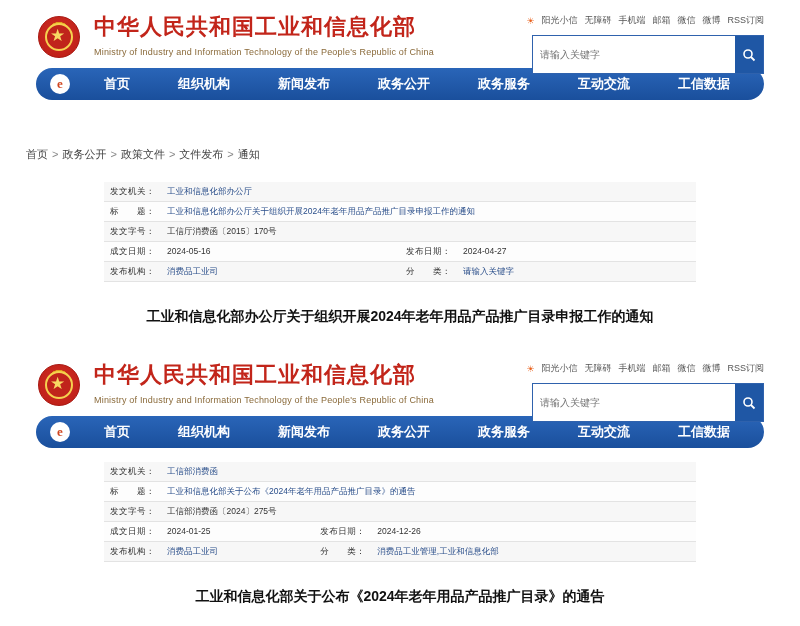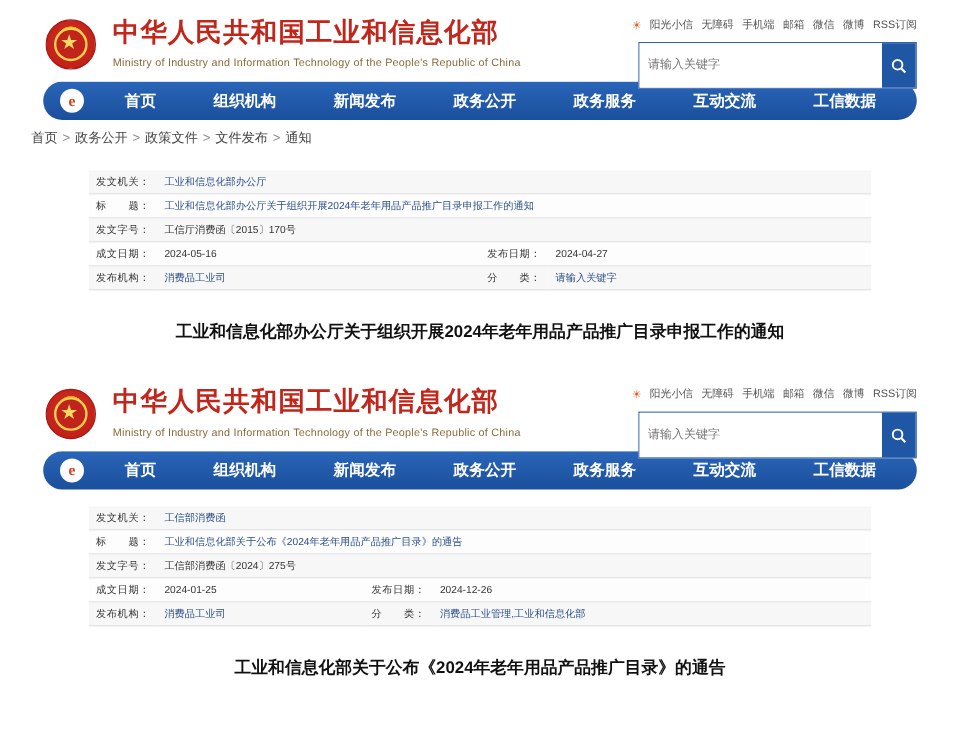--- a/index.html
+++ b/index.html
@@ -173,6 +173,7 @@
     padding: 7px 0 6px 26px;
     font-size: 11px;
     color: #444;
+    margin-top: 40px;
   }
   .breadcrumb a { color: #444; text-decoration: none; }
   .breadcrumb .sep { margin: 0 4px; color: #888; }

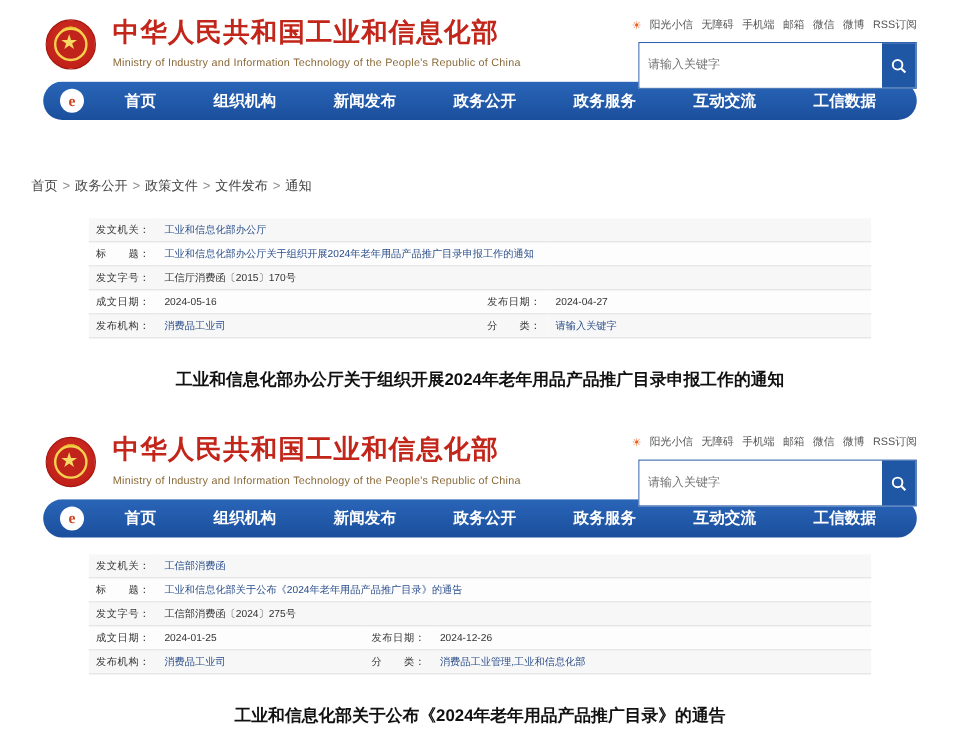--- a/index.html
+++ b/index.html
@@ -180,7 +180,7 @@
 
   
   .meta-wrap {
-    padding: 0 74px;
+    padding: 0 104px;
     margin-top: 14px;
   }
   .meta-table {

